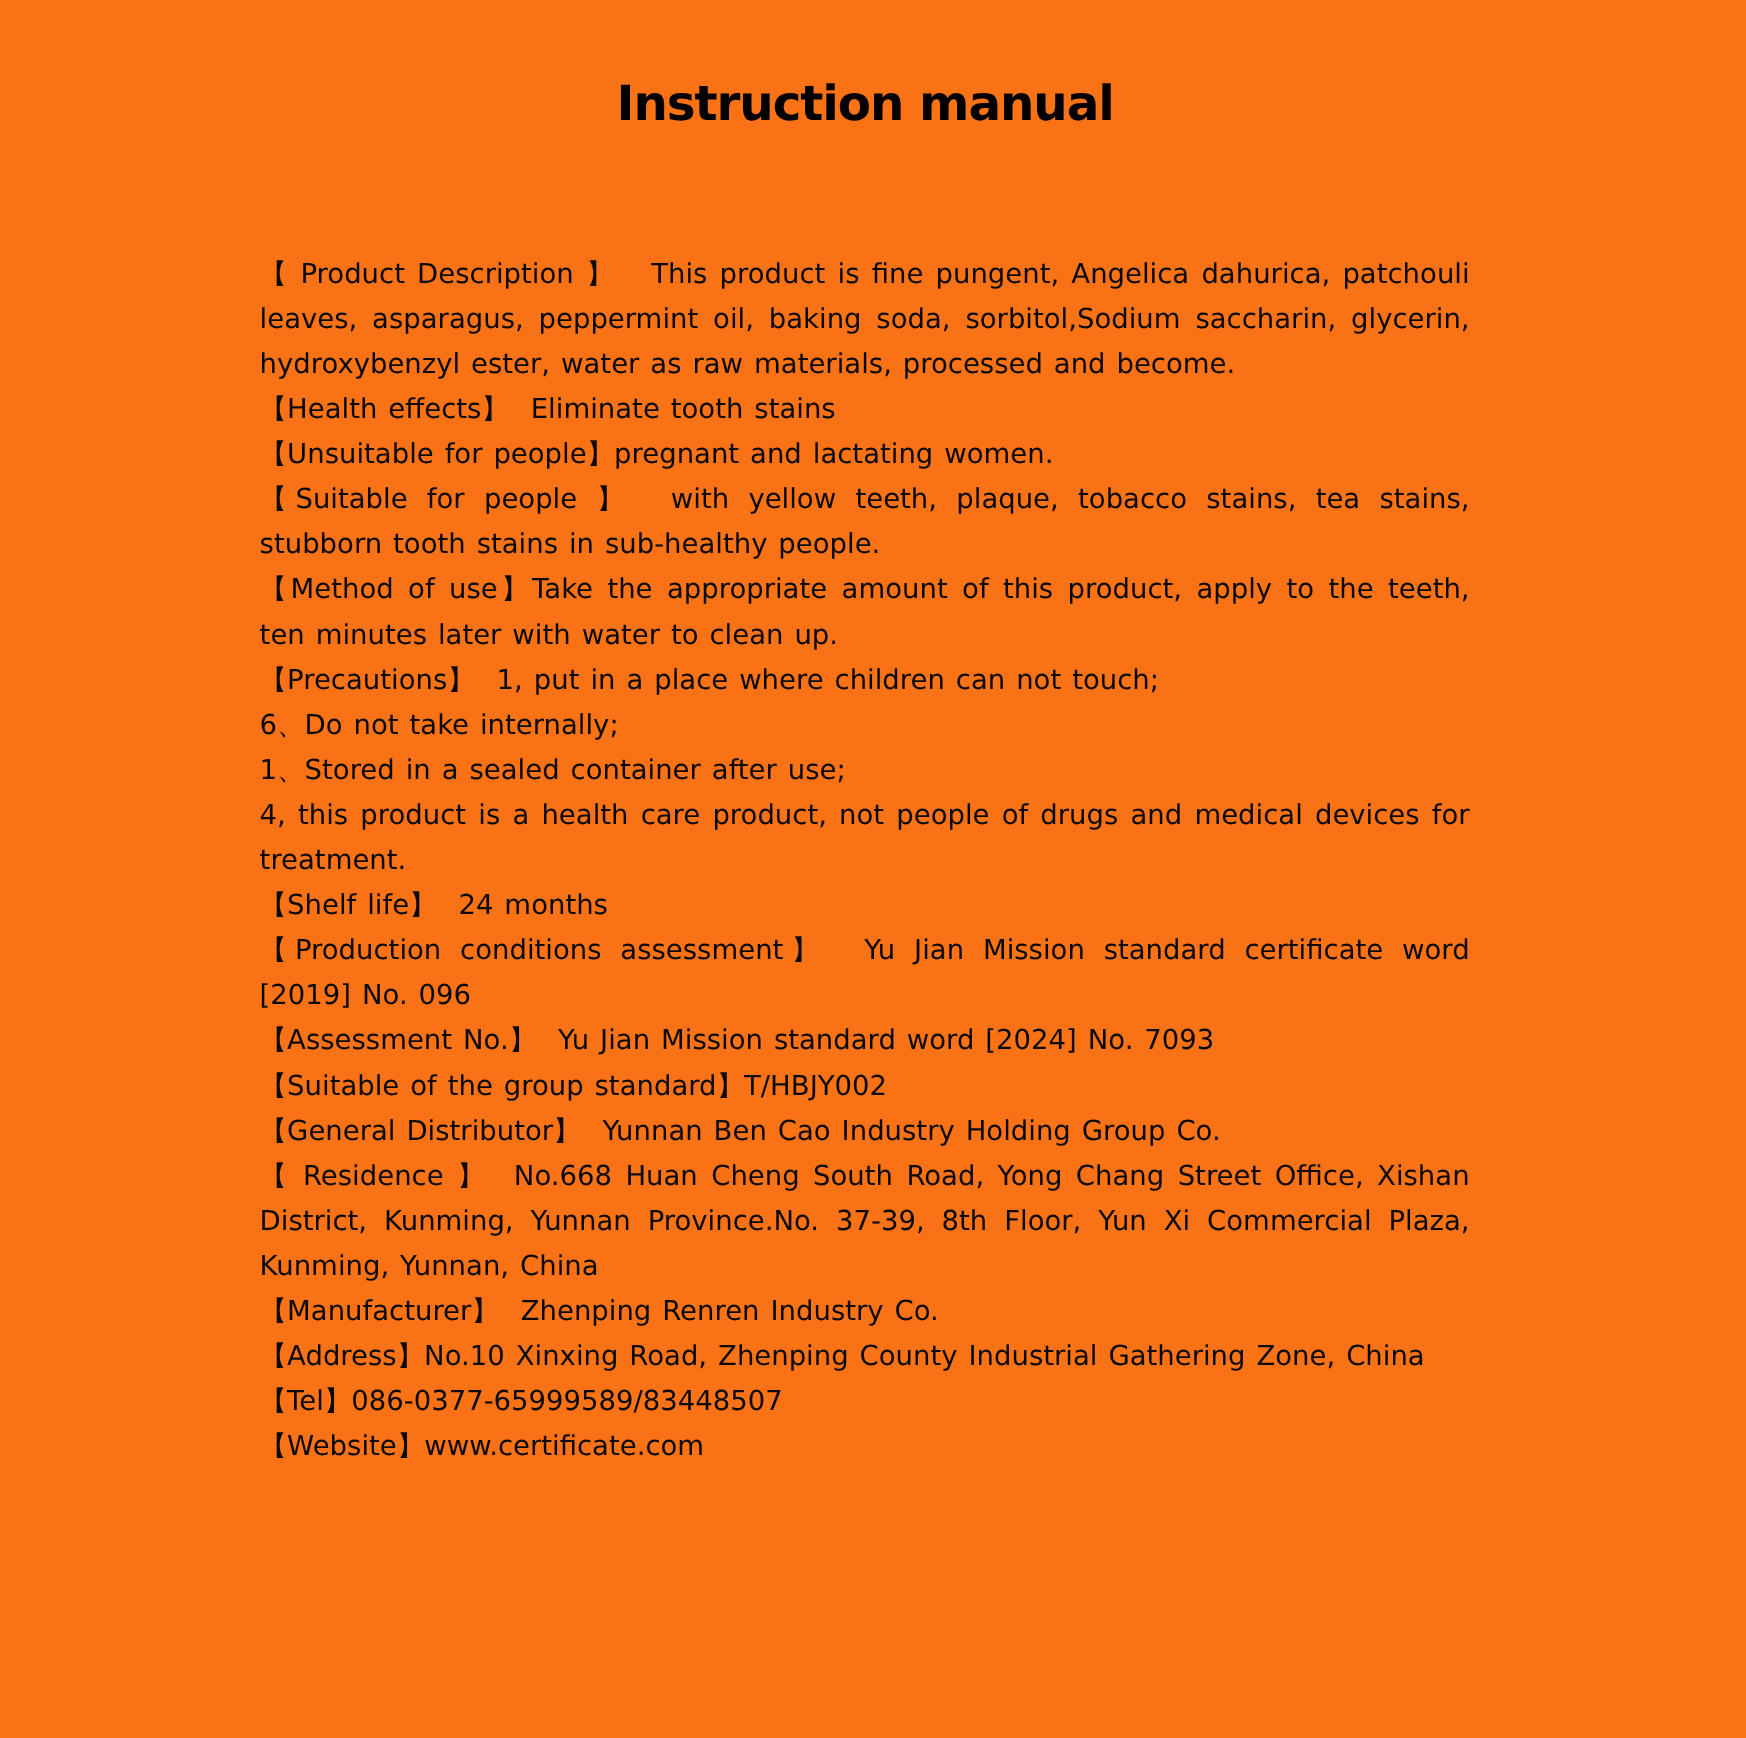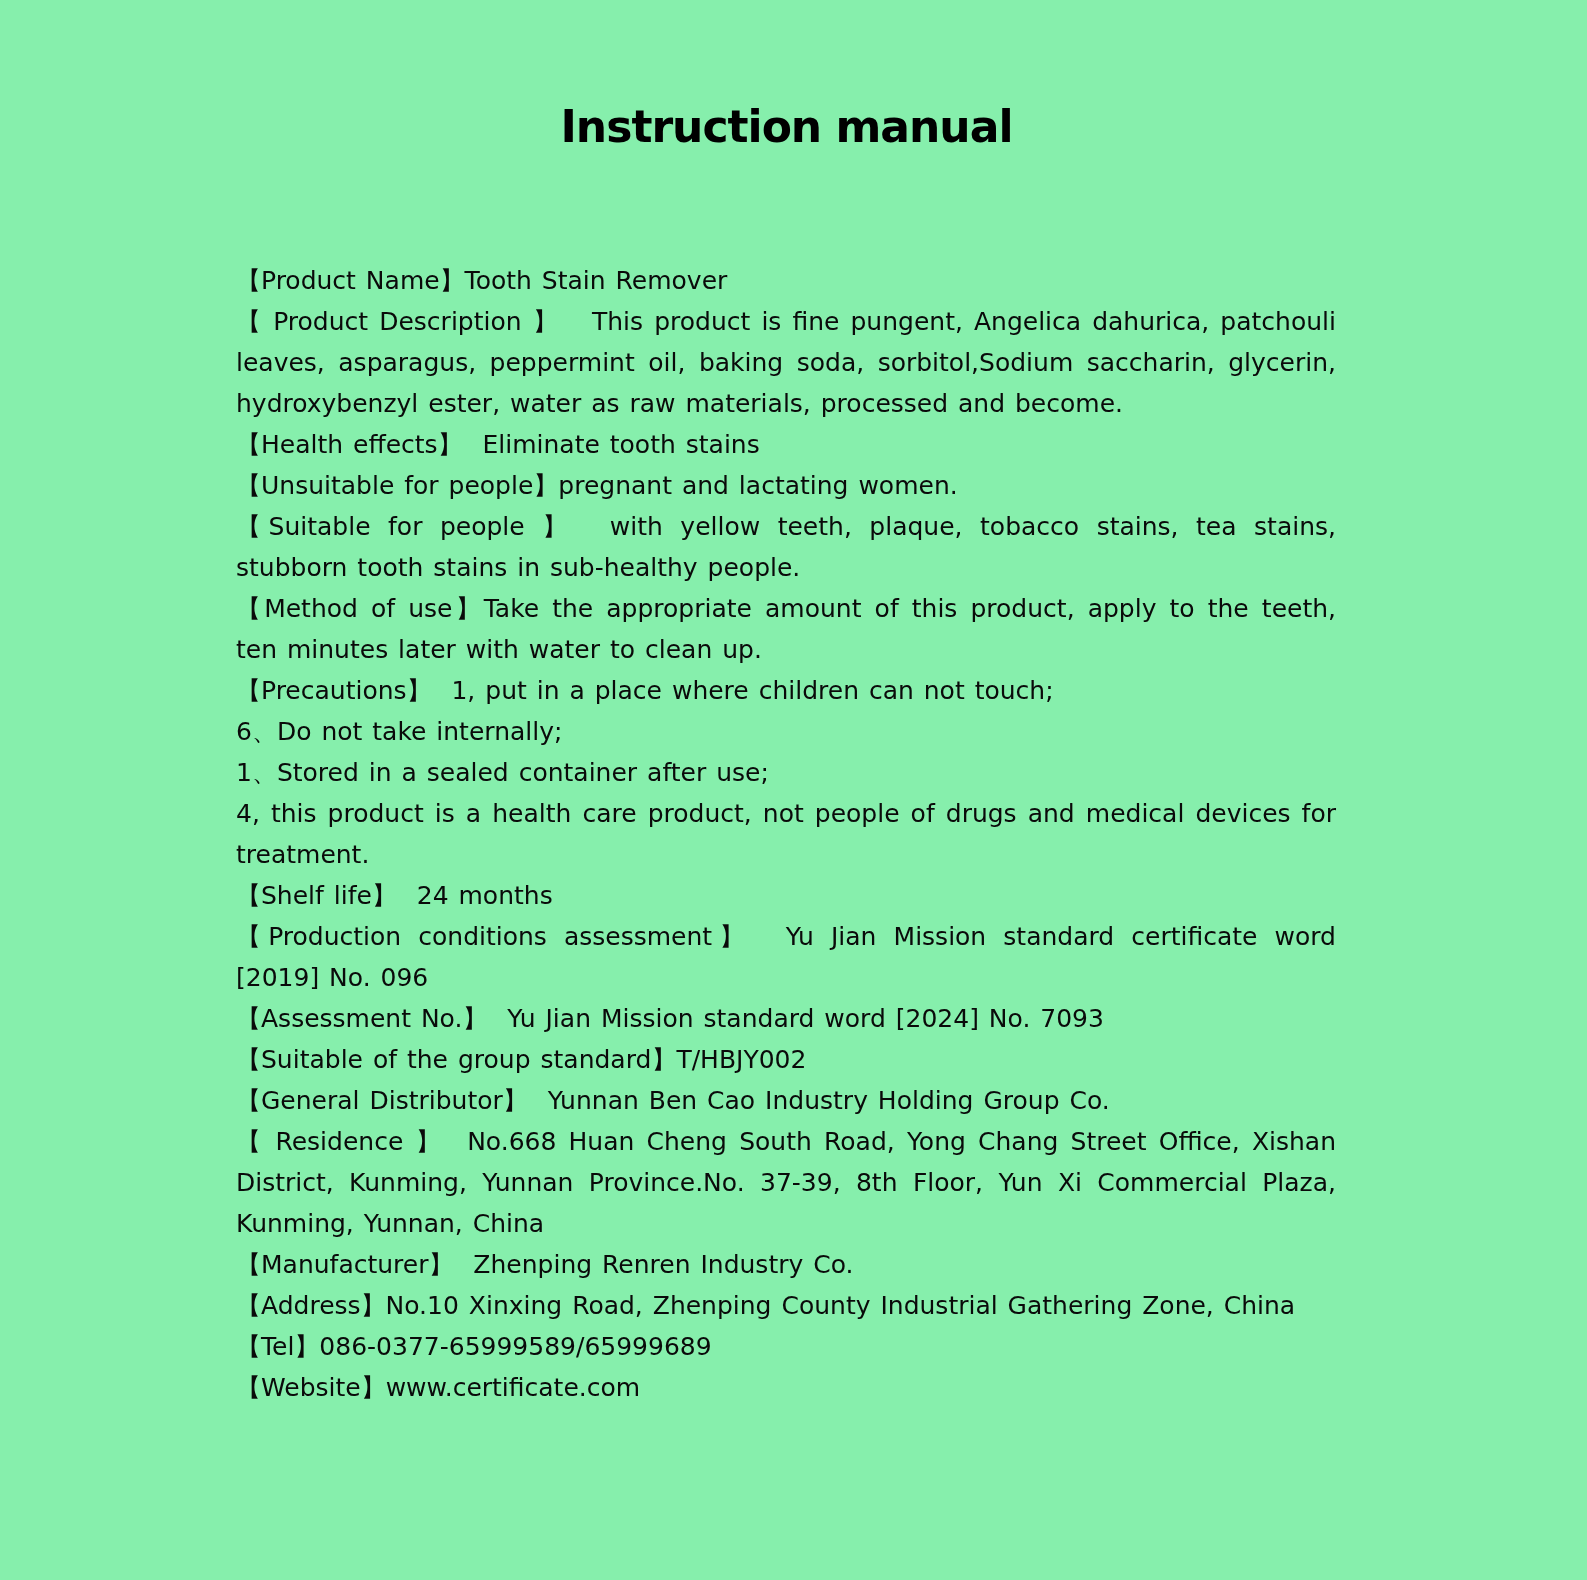--- a/index.html
+++ b/index.html
@@ -17,9 +17,9 @@
   .page {
     width: 1587px;
     height: 1580px;
-    background: #86efac;
+    background: #f97316;
     box-sizing: border-box;
-    padding: 100px 250px 0 236px;
+    padding: 68px 250px 0 236px;
   }
   .doc-title {
     font-size: 44px;

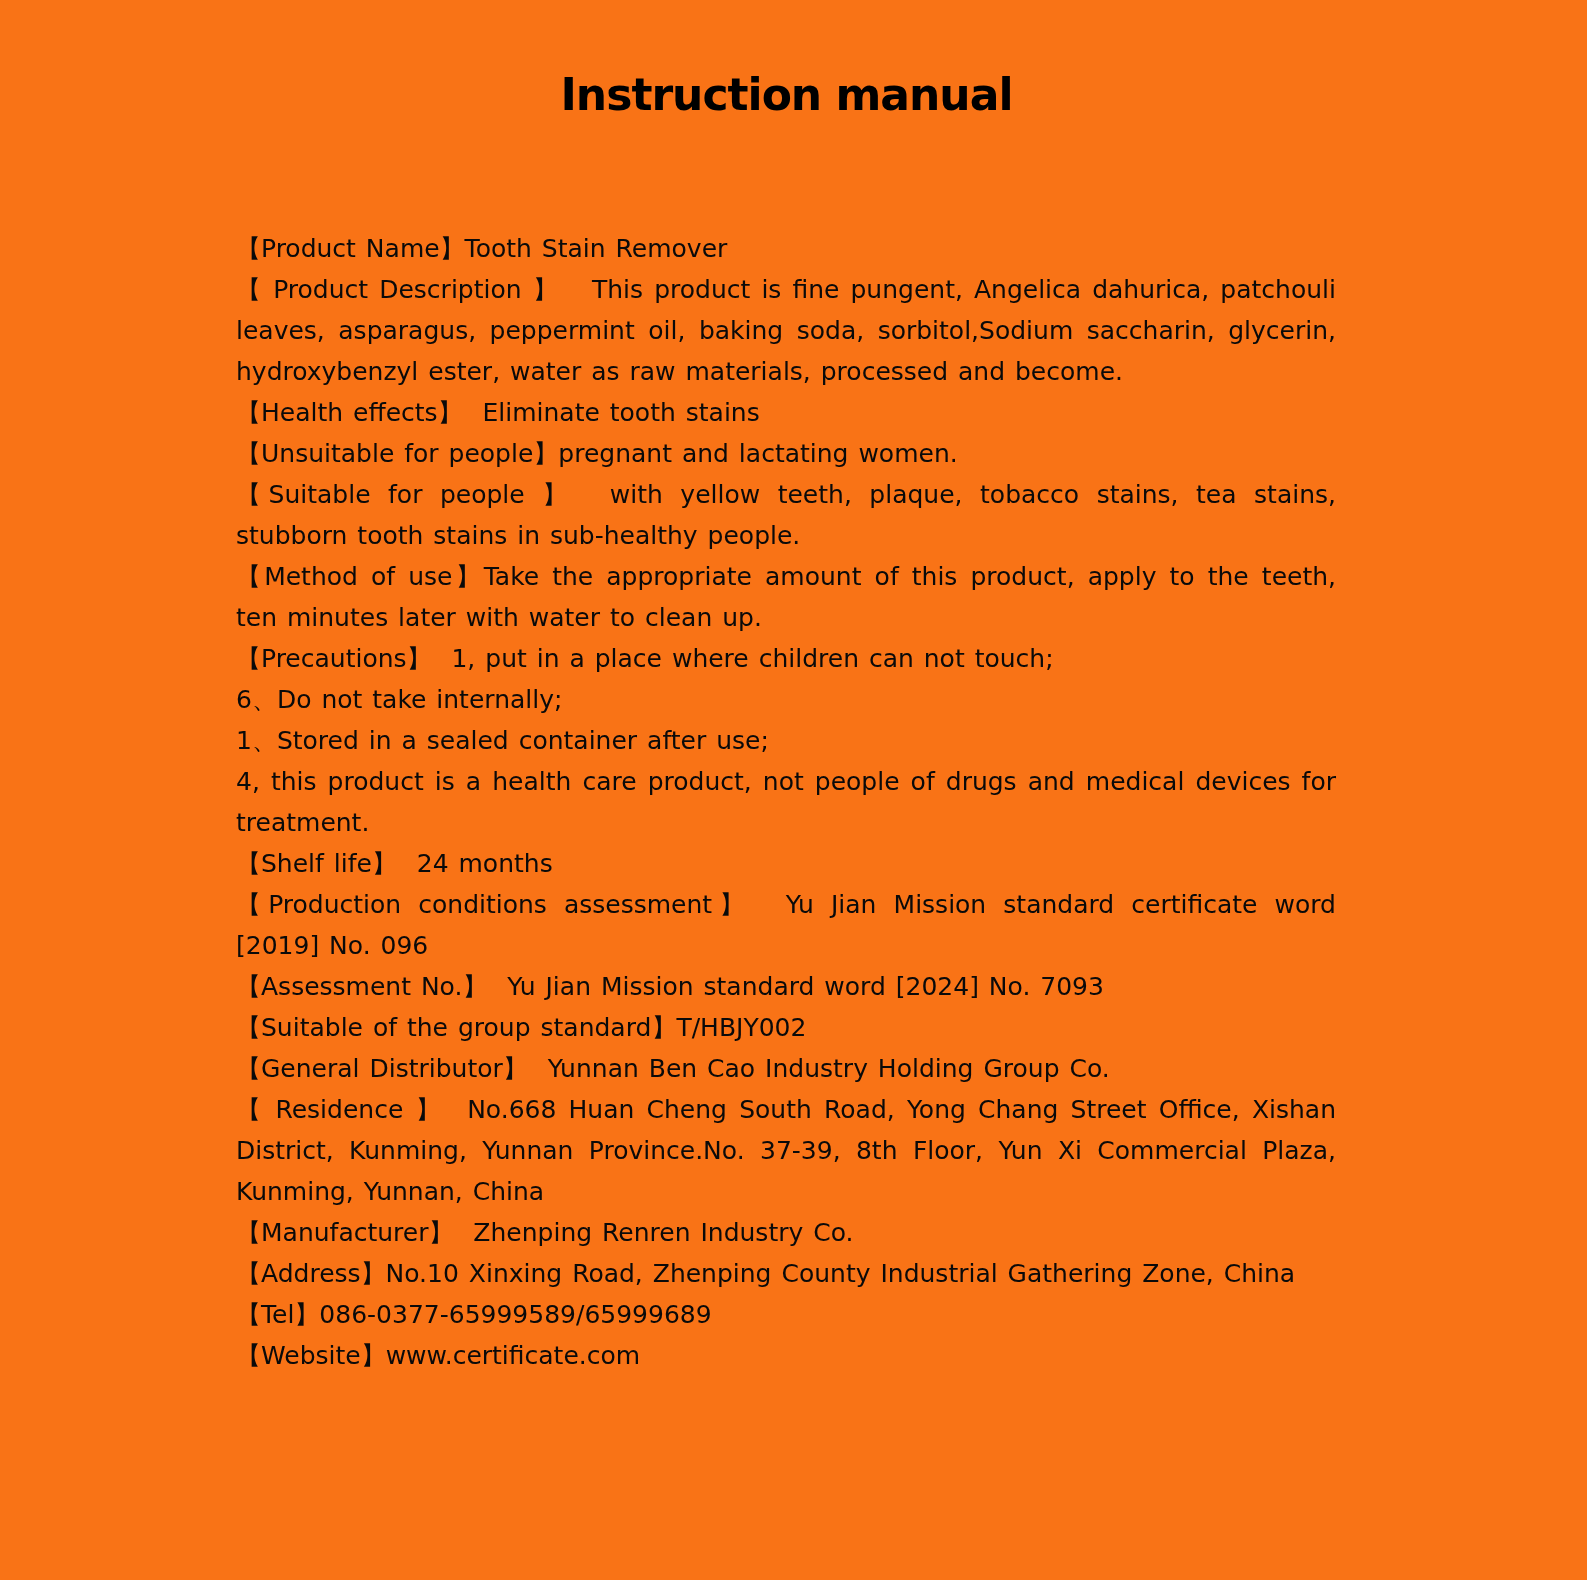--- a/index.html
+++ b/index.html
@@ -49,7 +49,6 @@
   <h1 class="doc-title">Instruction manual</h1>
 
   <div class="doc-body">
-      <p>【Product Name】Tooth Stain Remover</p>
       <p>【 Product Description 】&nbsp;&nbsp; This product is fine pungent, Angelica dahurica, patchouli leaves, asparagus, peppermint oil, baking soda, sorbitol,Sodium saccharin, glycerin, hydroxybenzyl ester, water as raw materials, processed and become.</p>
       <p>【Health effects】&nbsp; Eliminate tooth stains</p>
       <p>【Unsuitable for people】pregnant and lactating women.</p>

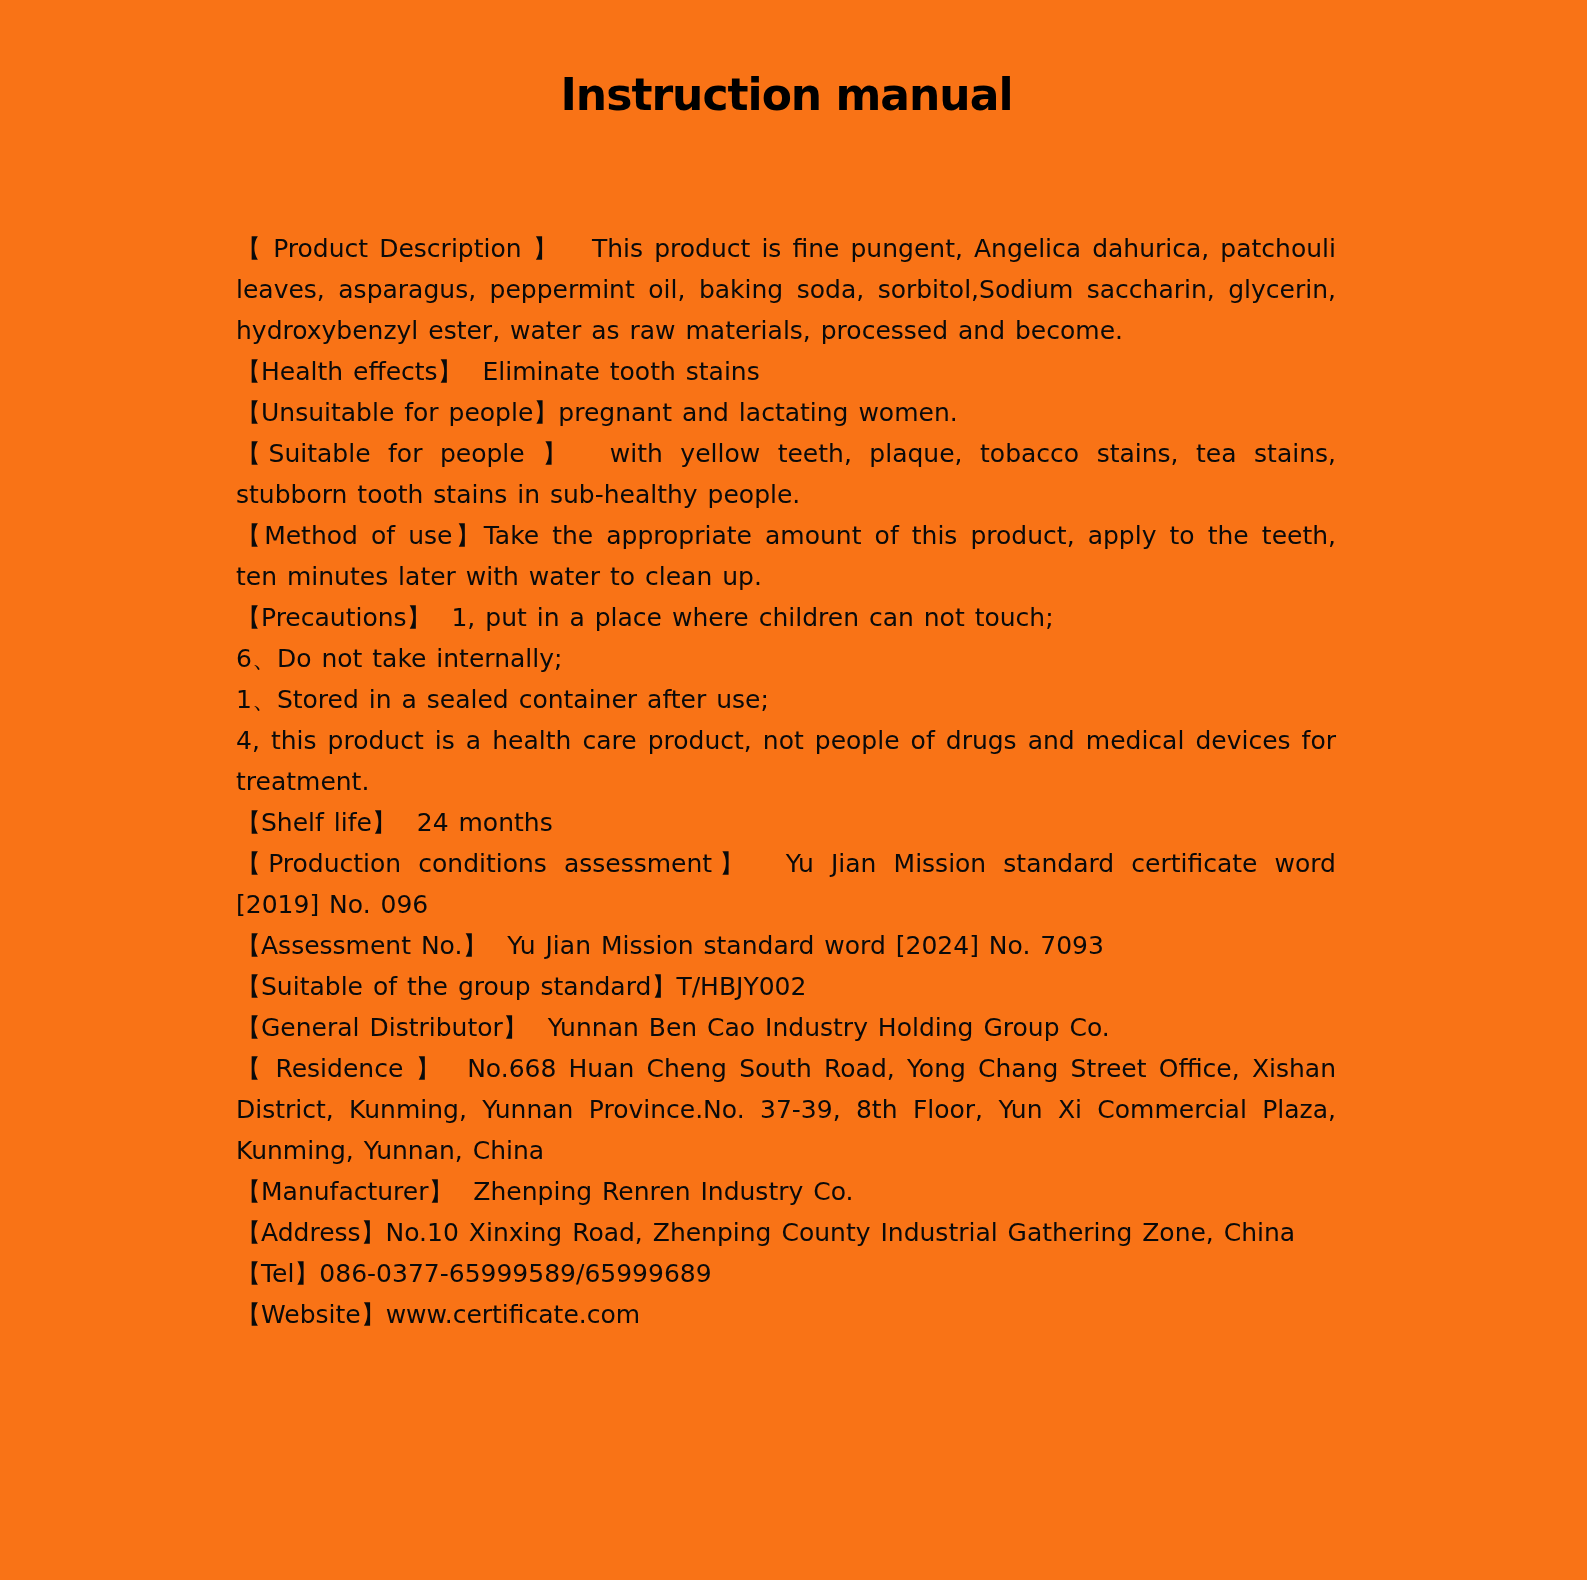--- a/index.html
+++ b/index.html
@@ -66,7 +66,7 @@
       <p>【 Residence 】&nbsp; No.668 Huan Cheng South Road, Yong Chang Street Office, Xishan District, Kunming, Yunnan Province.No. 37-39, 8th Floor, Yun Xi Commercial Plaza, Kunming, Yunnan, China</p>
       <p>【Manufacturer】&nbsp; Zhenping Renren Industry Co.</p>
       <p>【Address】No.10 Xinxing Road, Zhenping County Industrial Gathering Zone, China</p>
-      <p>【Tel】086-0377-65999589/65999689</p>
+      <p>【Tel】086-0377-65999589/83448507</p>
       <p>【Website】www.certificate.com</p>
     </div>
 

